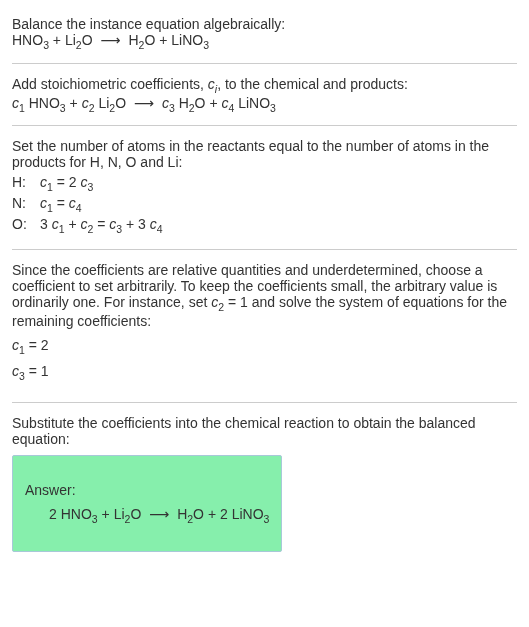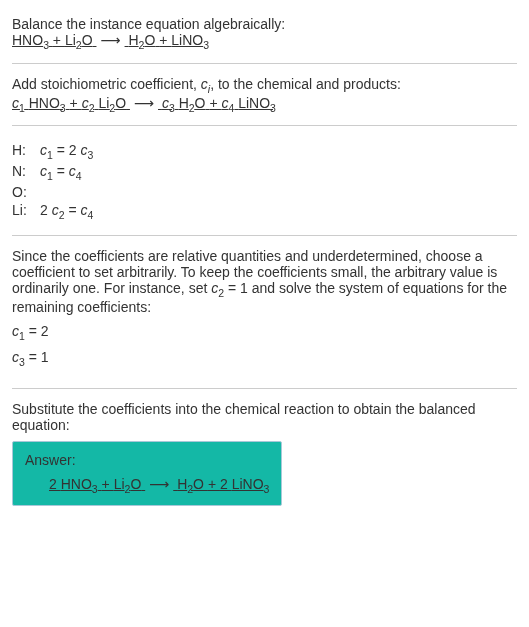--- a/index.html
+++ b/index.html
@@ -25,7 +25,6 @@
     .equation {
       font-family: Arial, sans-serif;
       white-space: nowrap;
-      text-decoration: underline;
     }
     .sub {
       vertical-align: sub;

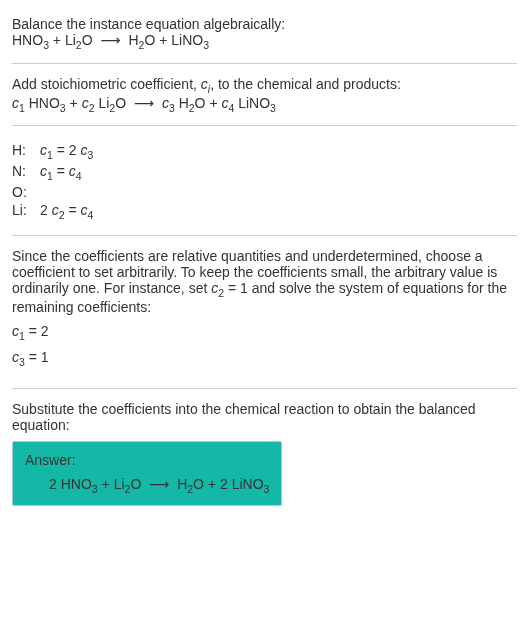--- a/index.html
+++ b/index.html
@@ -86,7 +86,7 @@
 
 <div class="section">
   <div>
-    <span>Add stoichiometric coefficient, </span><span class="italic">c</span><span class="sub italic">i</span><span>, to the chemical and products:</span>
+    <span>Add stoichiometric coefficients, </span><span class="italic">c</span><span class="sub italic">i</span><span>, to the chemical and products:</span>
   </div>
   <div class="equation">
     <span class="italic">c</span><span class="sub">1</span>

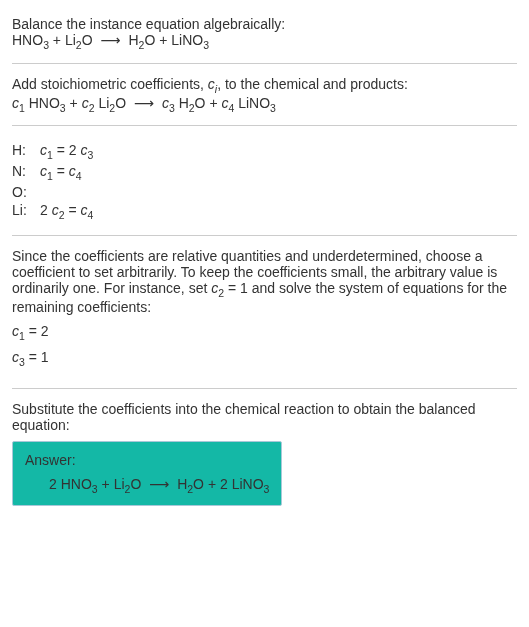--- a/index.html
+++ b/index.html
@@ -110,6 +110,7 @@
 <div class="divider"></div>
 
 <div class="section">
+  <div>Set the number of atoms in the reactants equal to the number of atoms in the products for H, N, O and Li:</div>
   <div class="atom-table">
     <div class="atom-row">
       <span class="atom-label">H:</span>

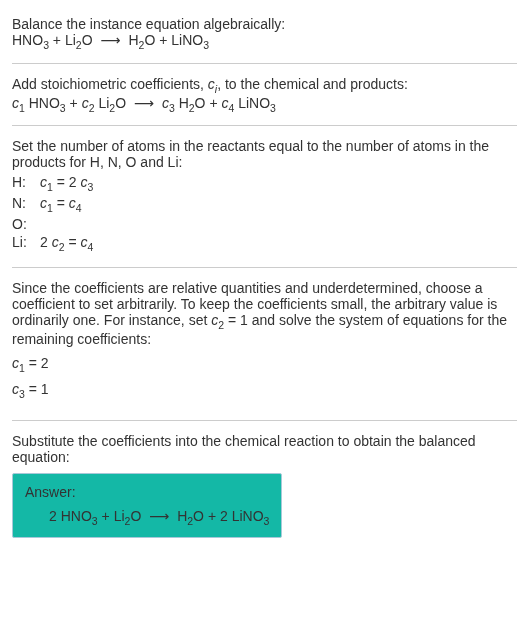--- a/index.html
+++ b/index.html
@@ -122,6 +122,7 @@
     </div>
     <div class="atom-row">
       <span class="atom-label">O:</span>
+      <span><span>3 </span><span class="italic">c</span><span class="sub">1</span><span> + </span><span class="italic">c</span><span class="sub">2</span><span> = </span><span class="italic">c</span><span class="sub">3</span><span> + 3 </span><span class="italic">c</span><span class="sub">4</span></span>
     </div>
     <div class="atom-row">
       <span class="atom-label">Li:</span>

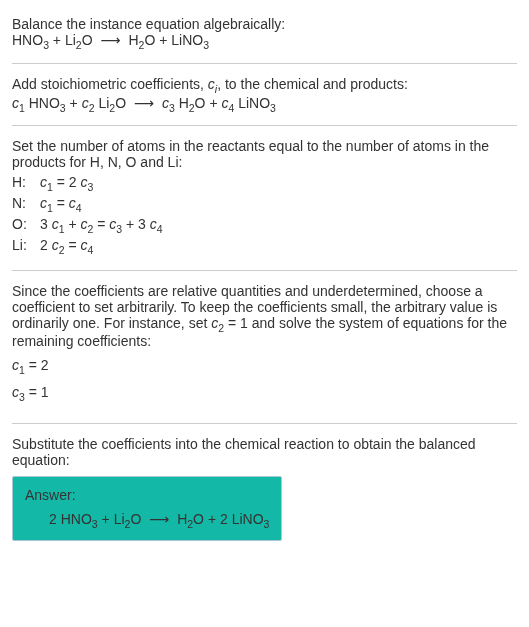--- a/index.html
+++ b/index.html
@@ -124,10 +124,6 @@
       <span class="atom-label">O:</span>
       <span><span>3 </span><span class="italic">c</span><span class="sub">1</span><span> + </span><span class="italic">c</span><span class="sub">2</span><span> = </span><span class="italic">c</span><span class="sub">3</span><span> + 3 </span><span class="italic">c</span><span class="sub">4</span></span>
     </div>
-    <div class="atom-row">
-      <span class="atom-label">Li:</span>
-      <span><span>2 </span><span class="italic">c</span><span class="sub">2</span><span> = </span><span class="italic">c</span><span class="sub">4</span></span>
-    </div>
   </div>
 </div>
 

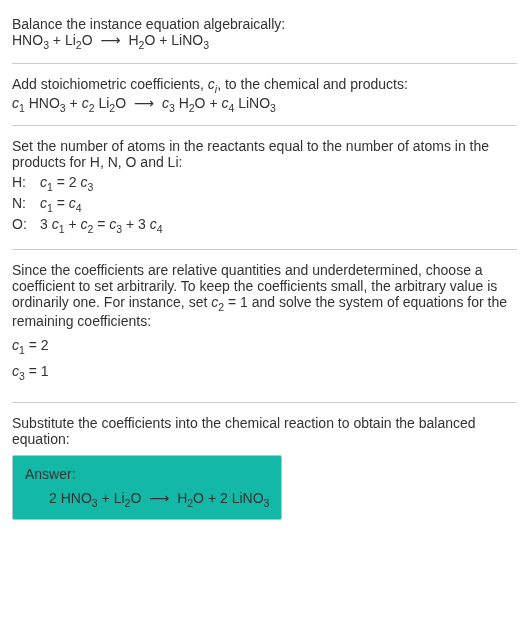--- a/index.html
+++ b/index.html
@@ -53,8 +53,8 @@
     }
     .answer-box {
       border: 1px solid #a8c8d8;
-      background: #14b8a6;
-      padding: 10px 12px;
+      background: #86efac;
+      padding: 26px 12px;
       margin-top: 8px;
       width: fit-content;
       border-radius: 2px;

